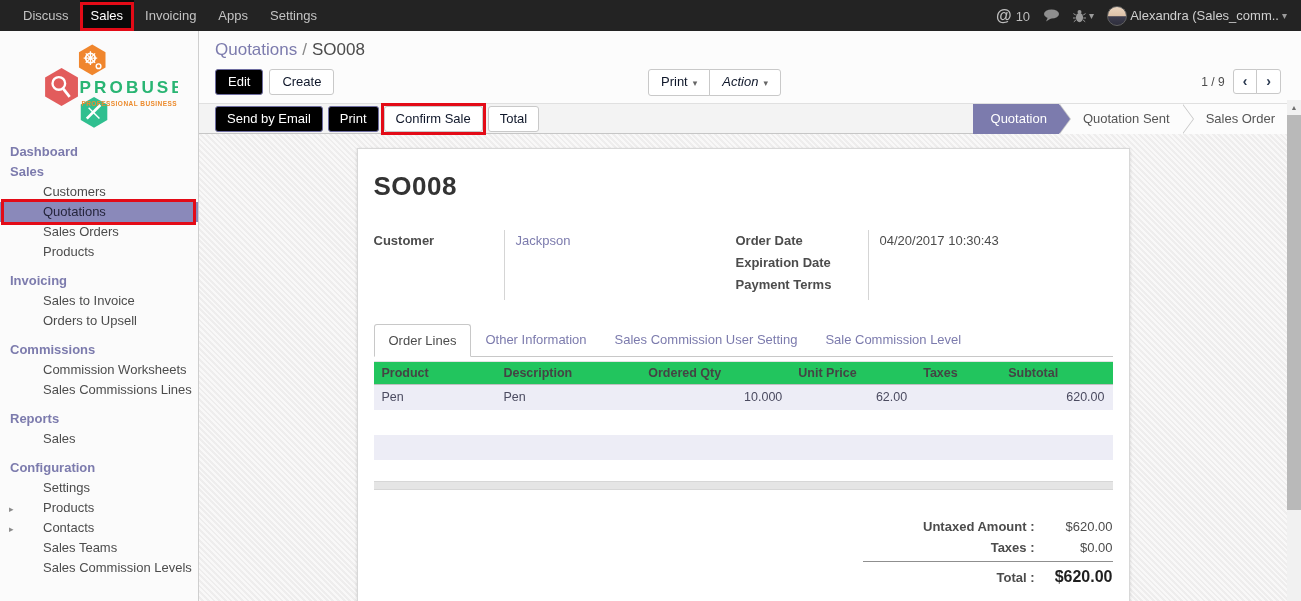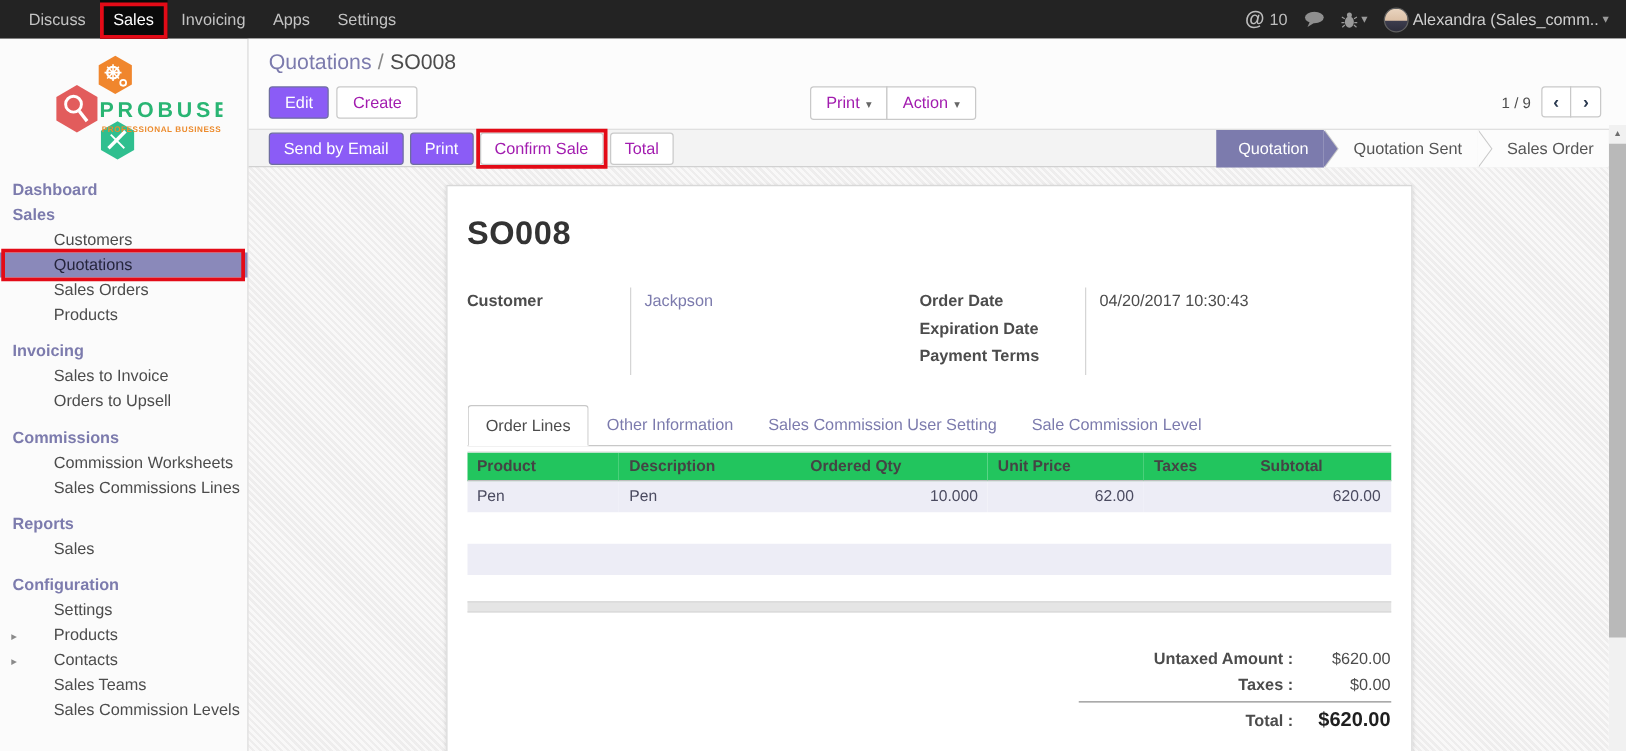--- a/index.html
+++ b/index.html
@@ -45,7 +45,7 @@
   .cp-bottom { display:flex; align-items:flex-start; position:relative; }
   .btn { display:inline-block; font-size:13px; line-height:16px; padding:4px 12px; border:1px solid #c9c9c9;
          border-radius:3px; background:#fff; color:#a21caf; cursor:pointer; font-family:inherit; }
-  .btn-primary { background:#8b5cf6; border-color:#6e6da0; color:#fff; }
+  .btn-primary { background:#000000; border-color:#6e6da0; color:#fff; }
   .left-btns { display:flex; gap:6px; }
   .center-btns { position:absolute; left:433px; top:0; display:flex; }
   .center-btns .btn { border-radius:0; margin-left:-1px; }

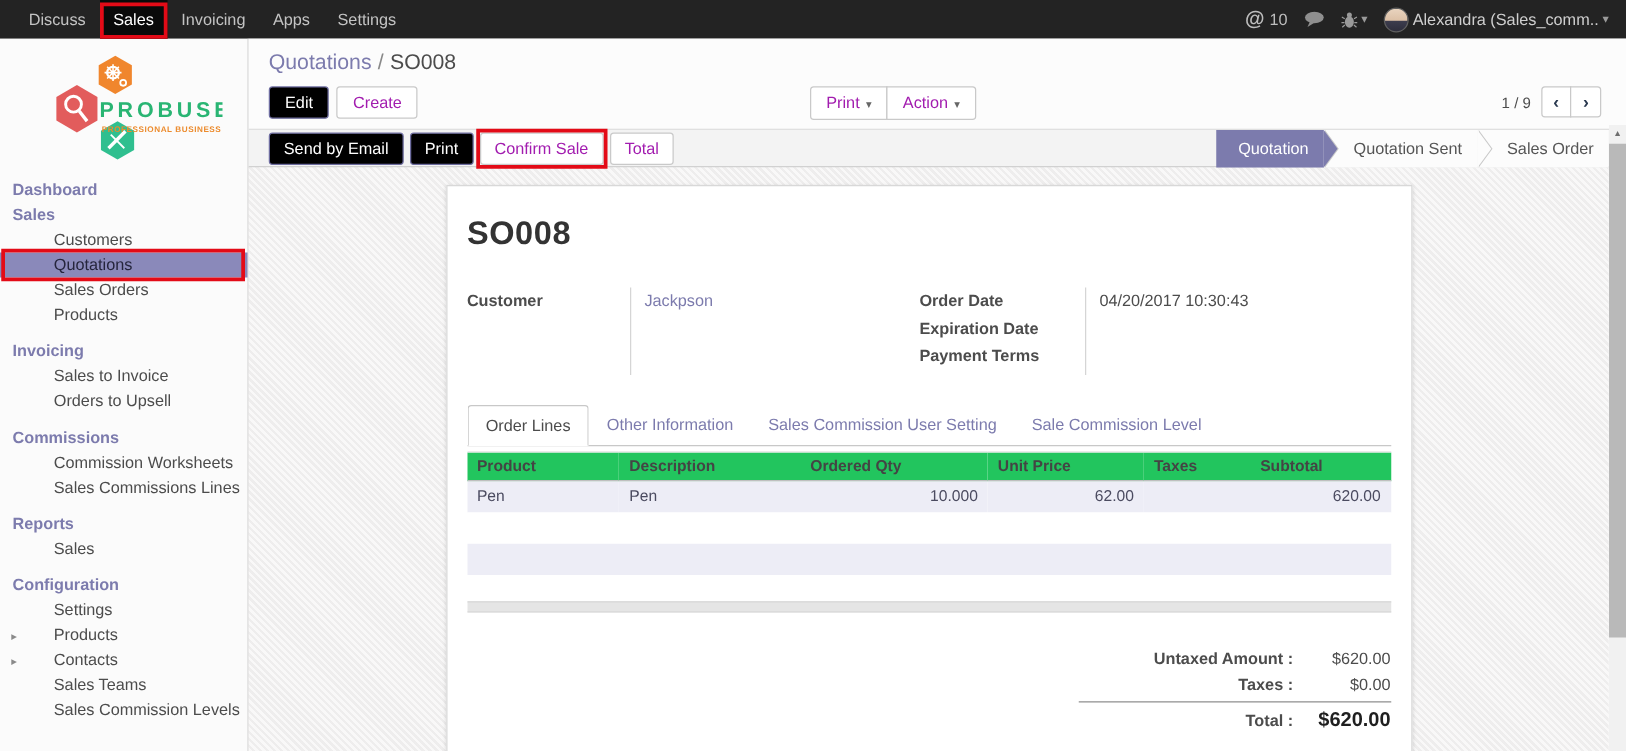--- a/index.html
+++ b/index.html
@@ -44,7 +44,7 @@
   .breadcrumb .sep { color:#888; margin:0 5px; }
   .cp-bottom { display:flex; align-items:flex-start; position:relative; }
   .btn { display:inline-block; font-size:13px; line-height:16px; padding:4px 12px; border:1px solid #c9c9c9;
-         border-radius:3px; background:#fff; color:#a21caf; cursor:pointer; font-family:inherit; }
+         border-radius:3px; background:#fff; color:#0f172a; cursor:pointer; font-family:inherit; }
   .btn-primary { background:#000000; border-color:#6e6da0; color:#fff; }
   .left-btns { display:flex; gap:6px; }
   .center-btns { position:absolute; left:433px; top:0; display:flex; }

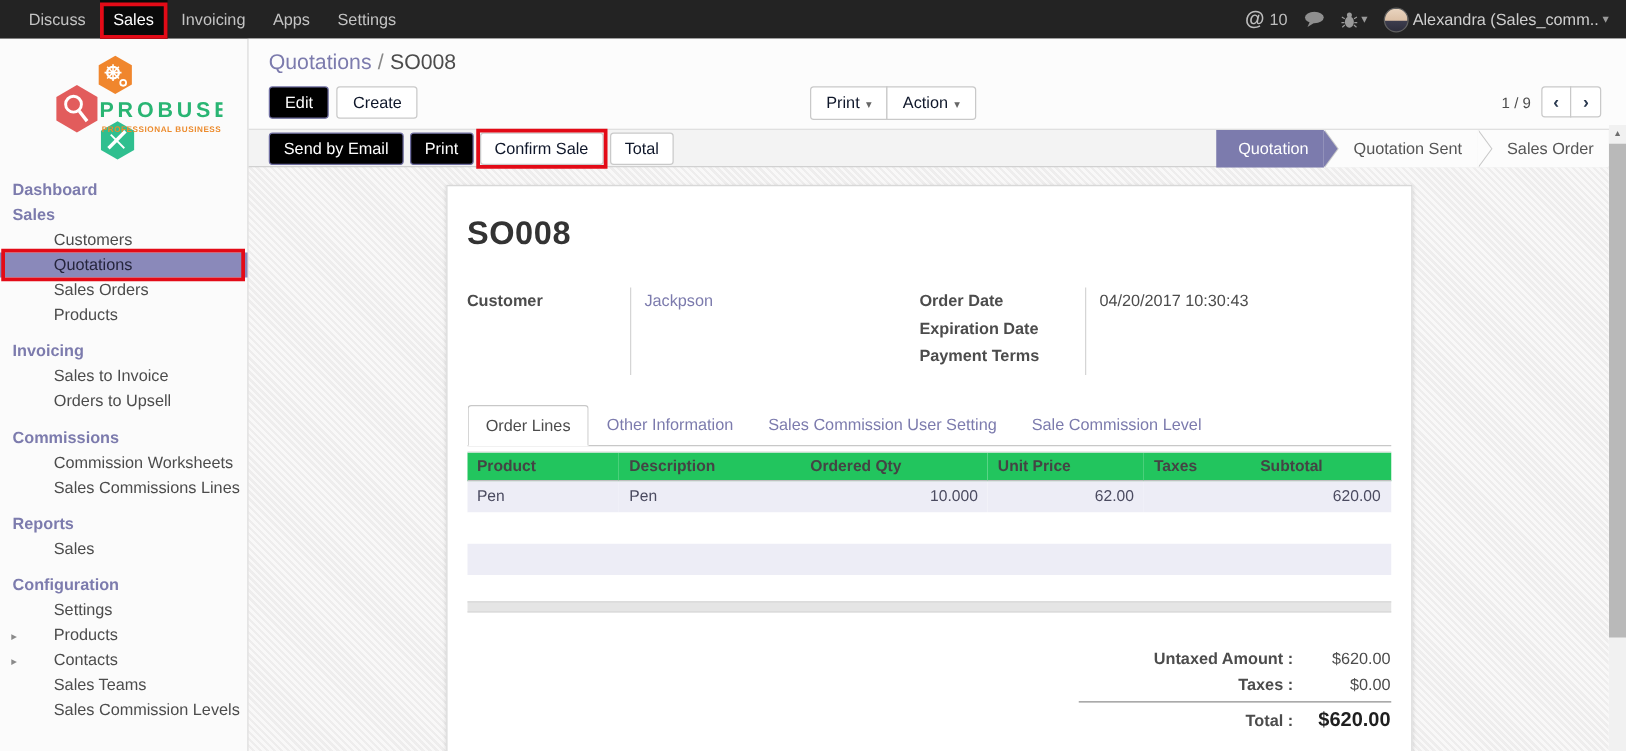--- a/index.html
+++ b/index.html
@@ -50,7 +50,7 @@
   .center-btns { position:absolute; left:433px; top:0; display:flex; }
   .center-btns .btn { border-radius:0; margin-left:-1px; }
   .center-btns .btn:first-child { border-radius:3px 0 0 3px; margin-left:0; }
-  .center-btns .btn:last-child { border-radius:0 3px 3px 0; }
+  .center-btns .btn:last-child { border-radius:0 3px 3px 0;font-style:italic; }
   .btn .dd::after { content:'▾'; font-size:9px; margin-left:5px; color:#666; }
   .pager { margin-left:auto; display:flex; align-items:center; gap:8px; margin-right:6px; }
   .pager-text { font-size:12px; color:#4c4c4c; }

